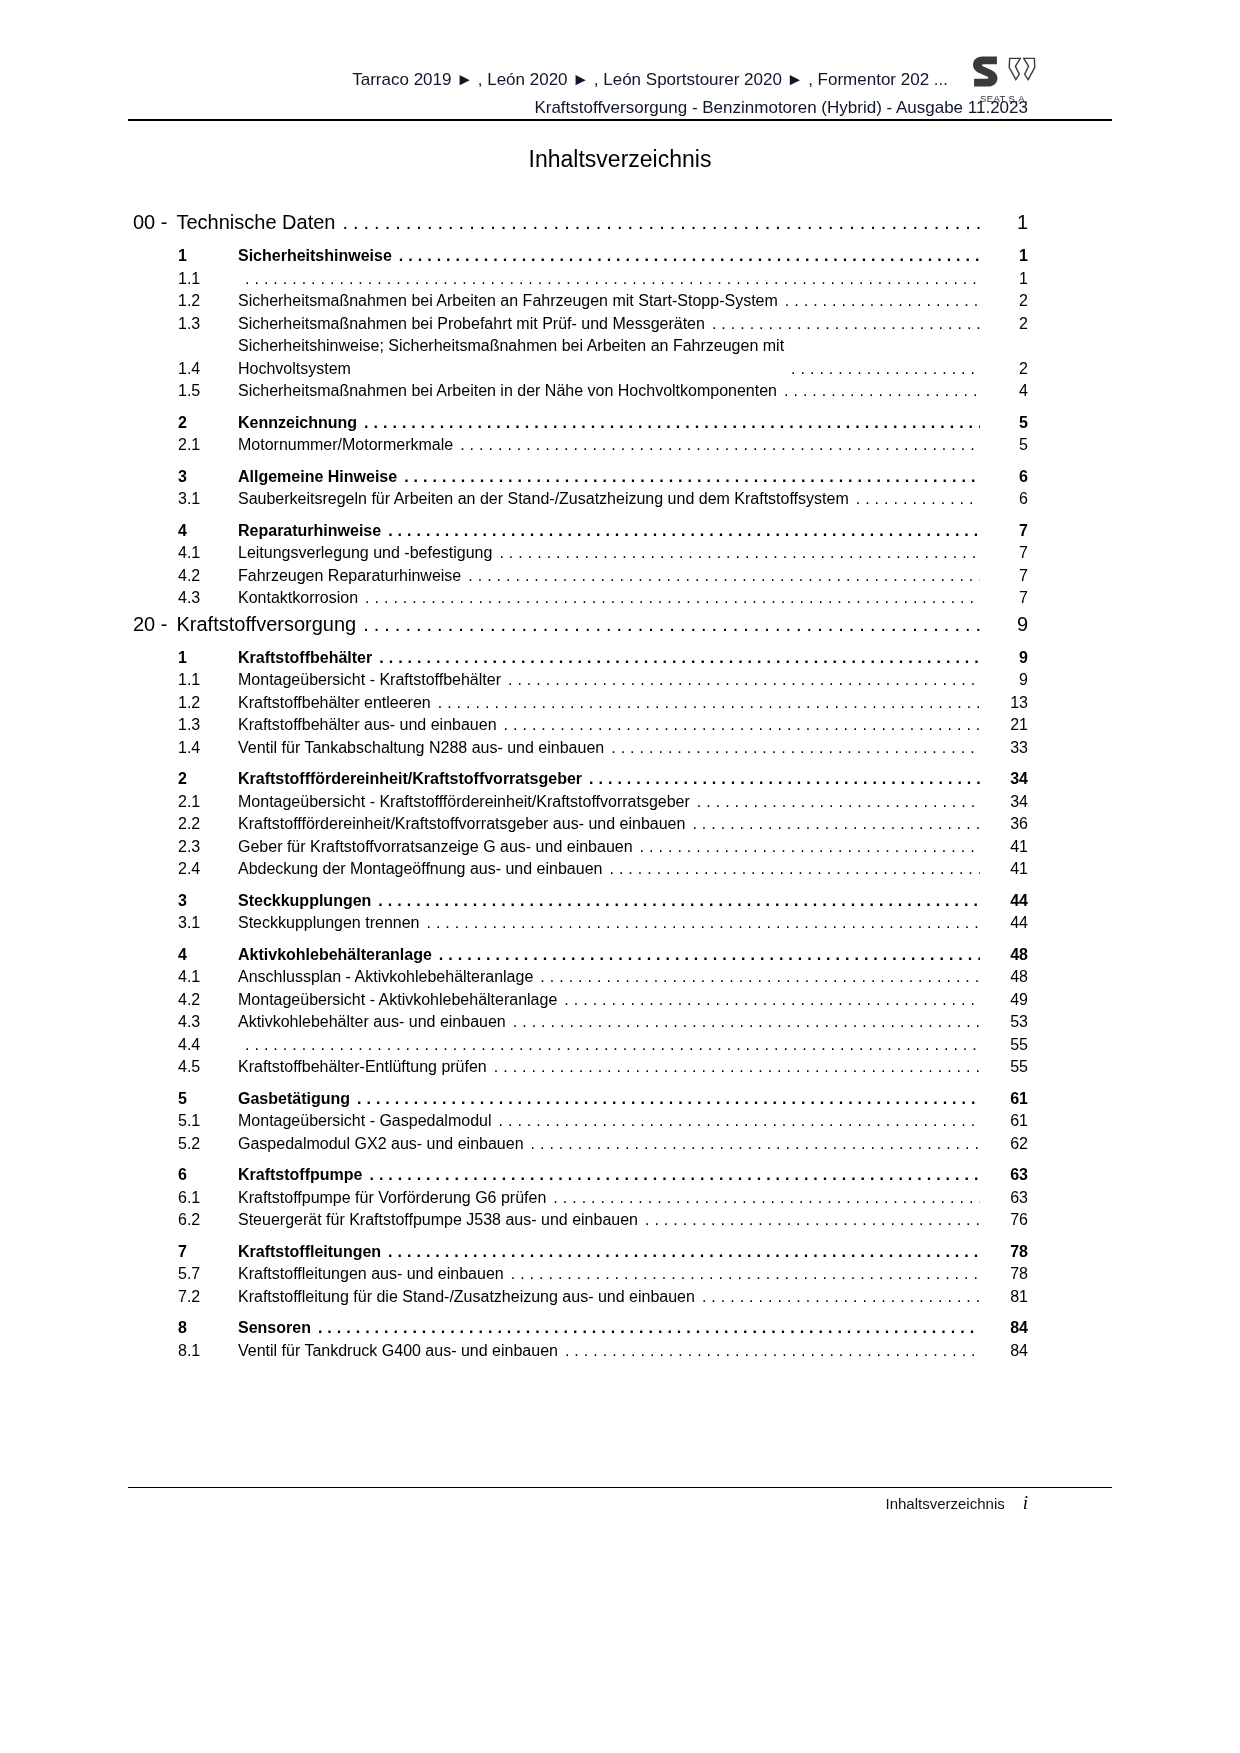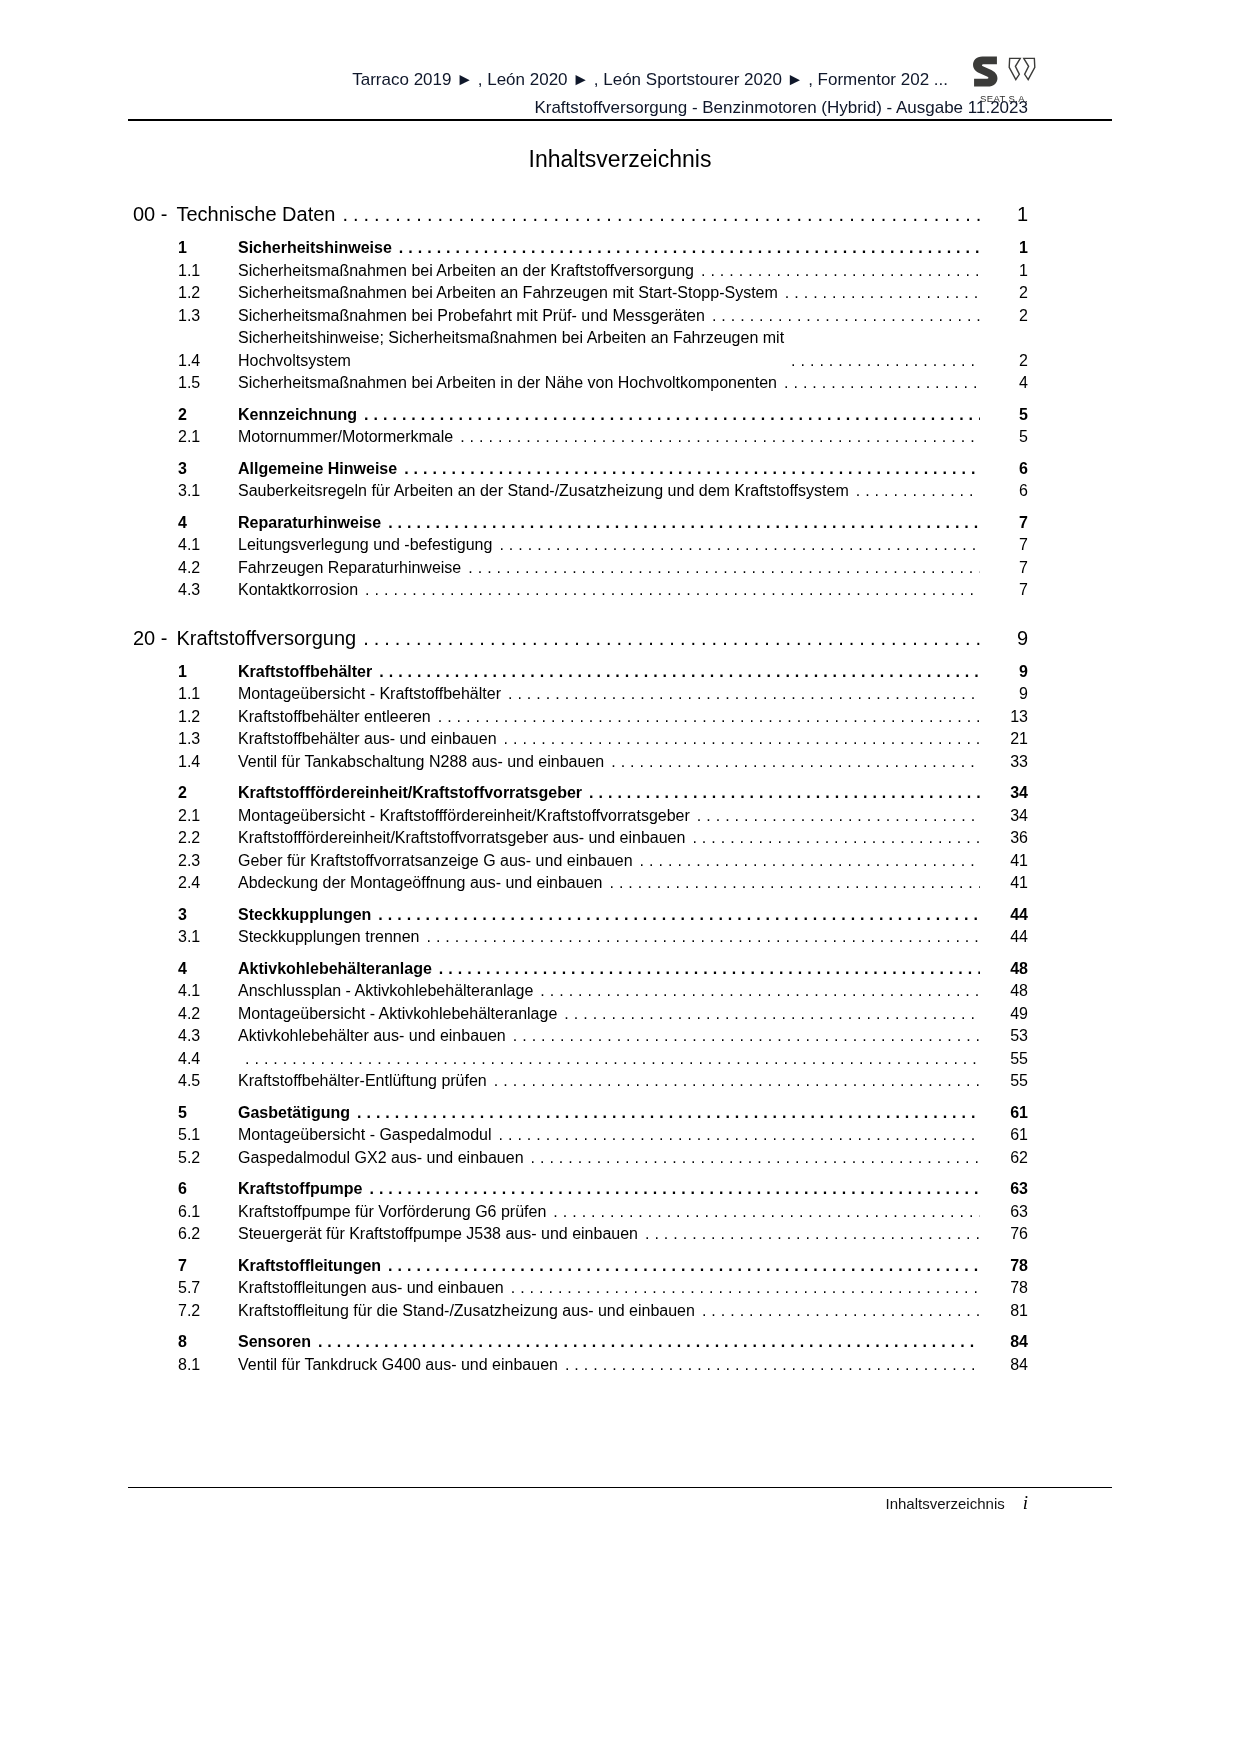--- a/index.html
+++ b/index.html
@@ -59,7 +59,7 @@
   
   .toc {
     position: absolute;
-    top: 200px; left: 133px;
+    top: 208px; left: 133px;
     width: 895px;
   }
   .toc-row {

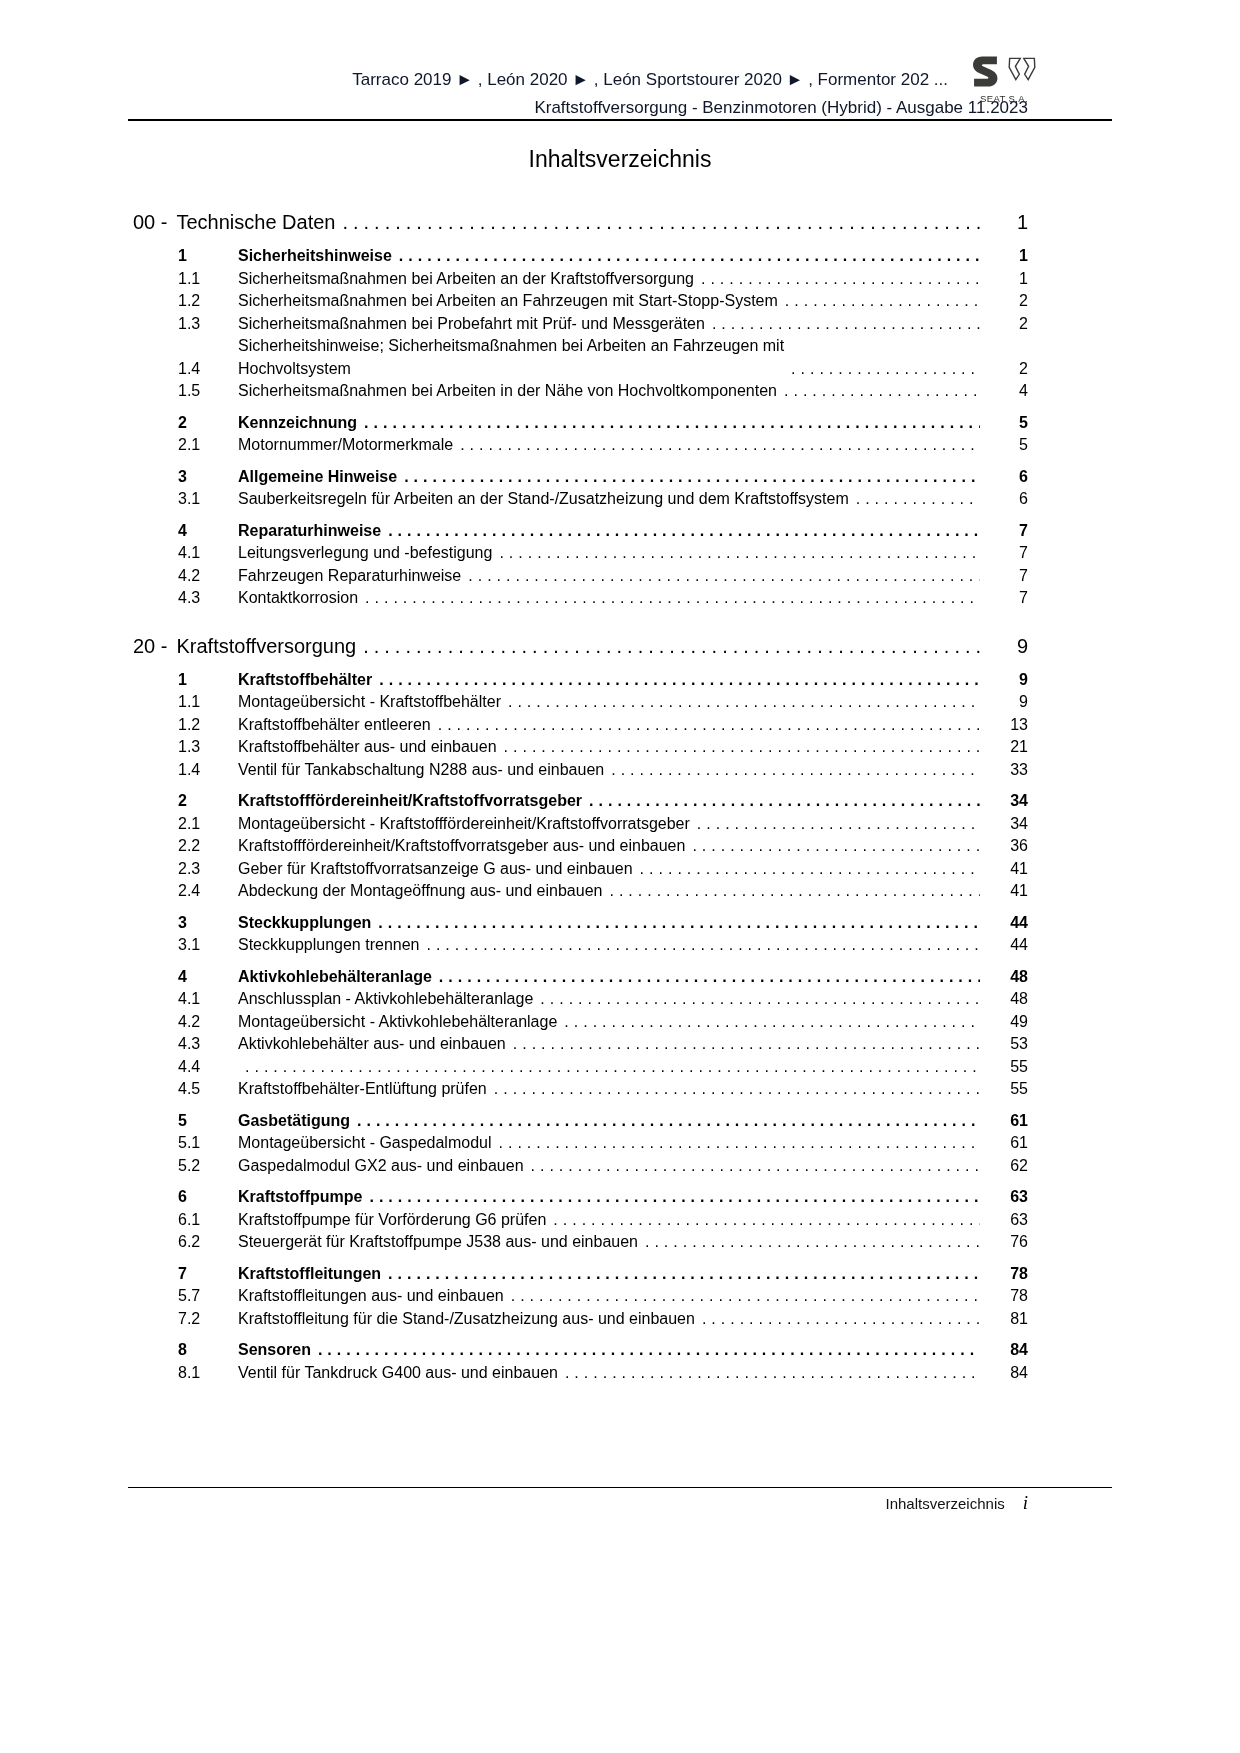--- a/index.html
+++ b/index.html
@@ -161,7 +161,6 @@
   </div>
     <div class="toc-row sub">
     <span class="num">1.1</span>
-    <span class="title">Sicherheitsmaßnahmen bei Arbeiten an der Kraftstoffversorgung</span>
     <span class="dots"></span>
     <span class="page">1</span>
   </div>

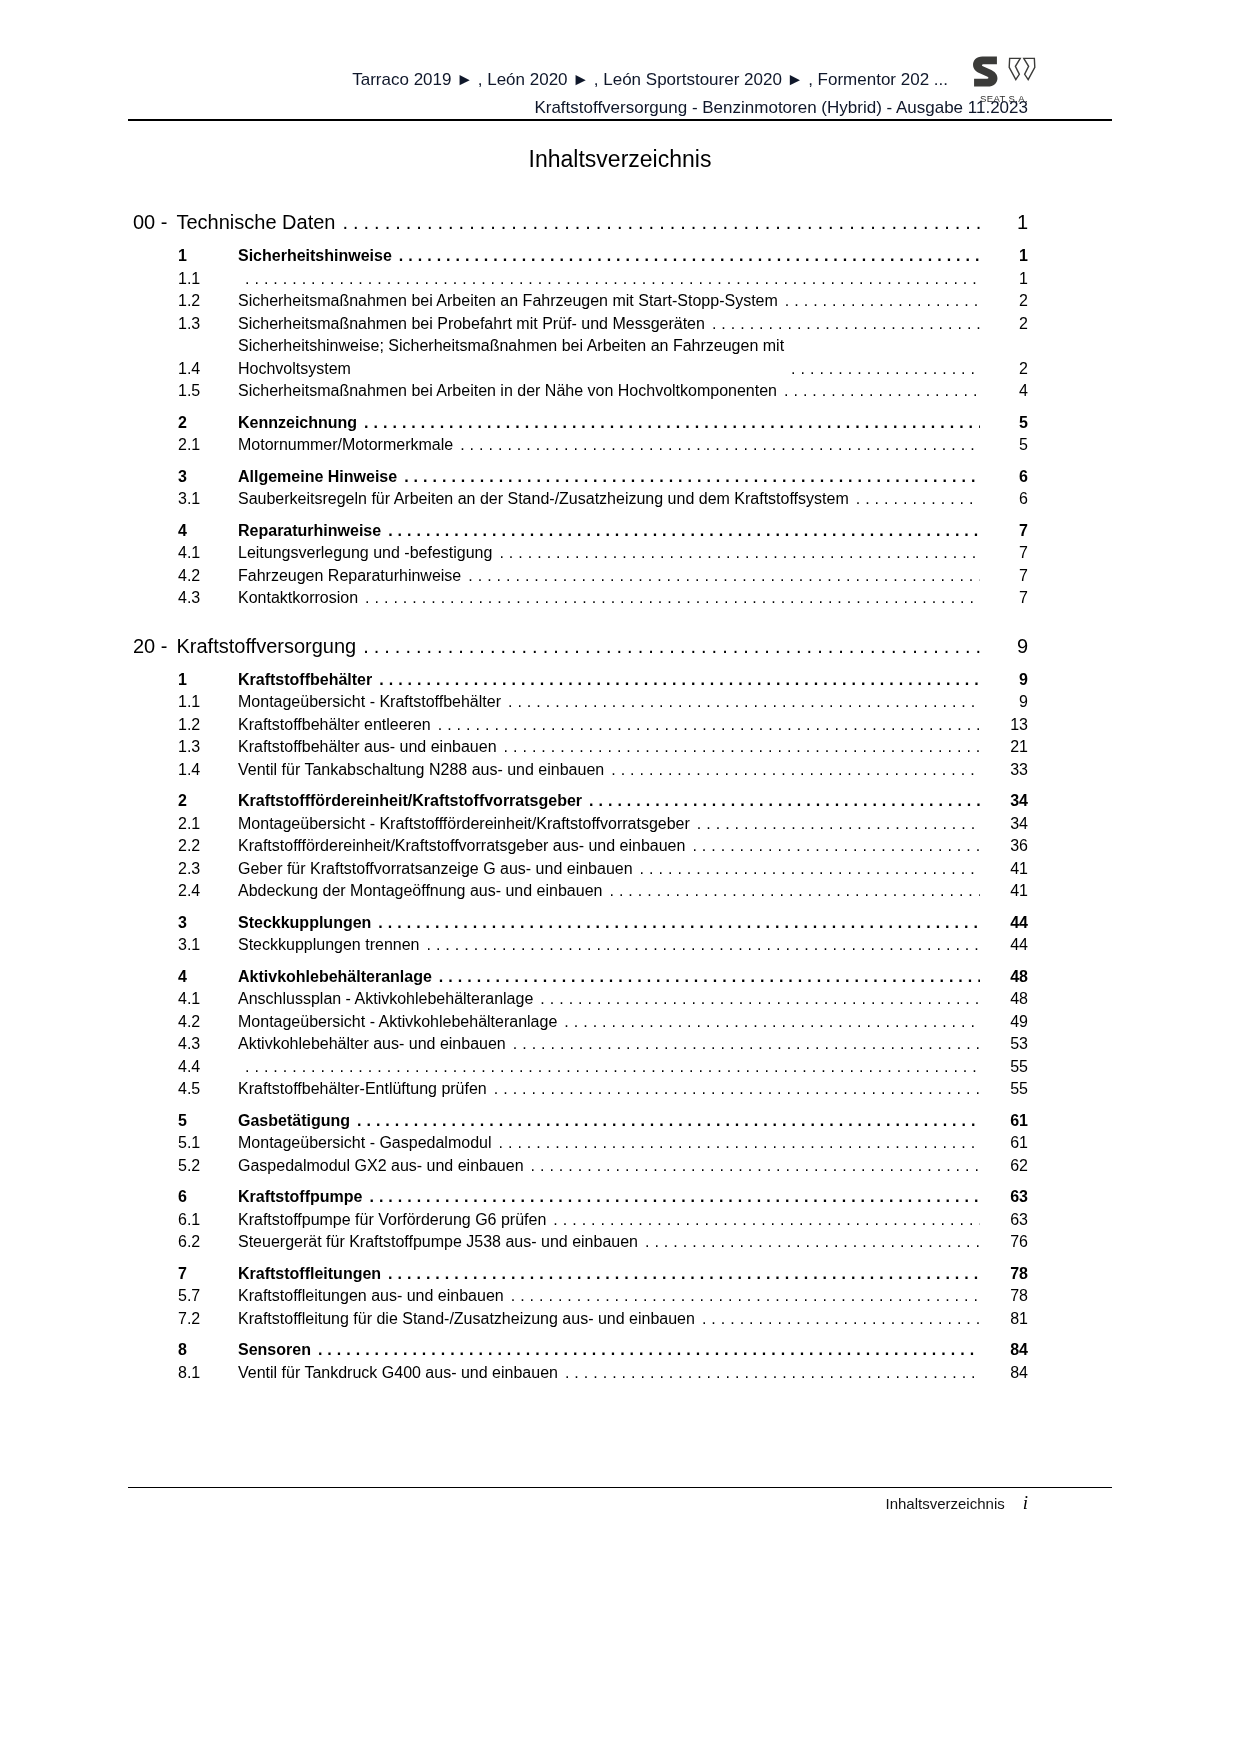--- a/index.html
+++ b/index.html
@@ -89,7 +89,6 @@
   .toc-row.chapter {
     font-size: 20px;
     line-height: 28px;
-    margin-top: 22px;
     margin-bottom: 3px;
   }
   .toc-row.chapter .num { margin-left: 0; width: auto; margin-right: 9px; }

